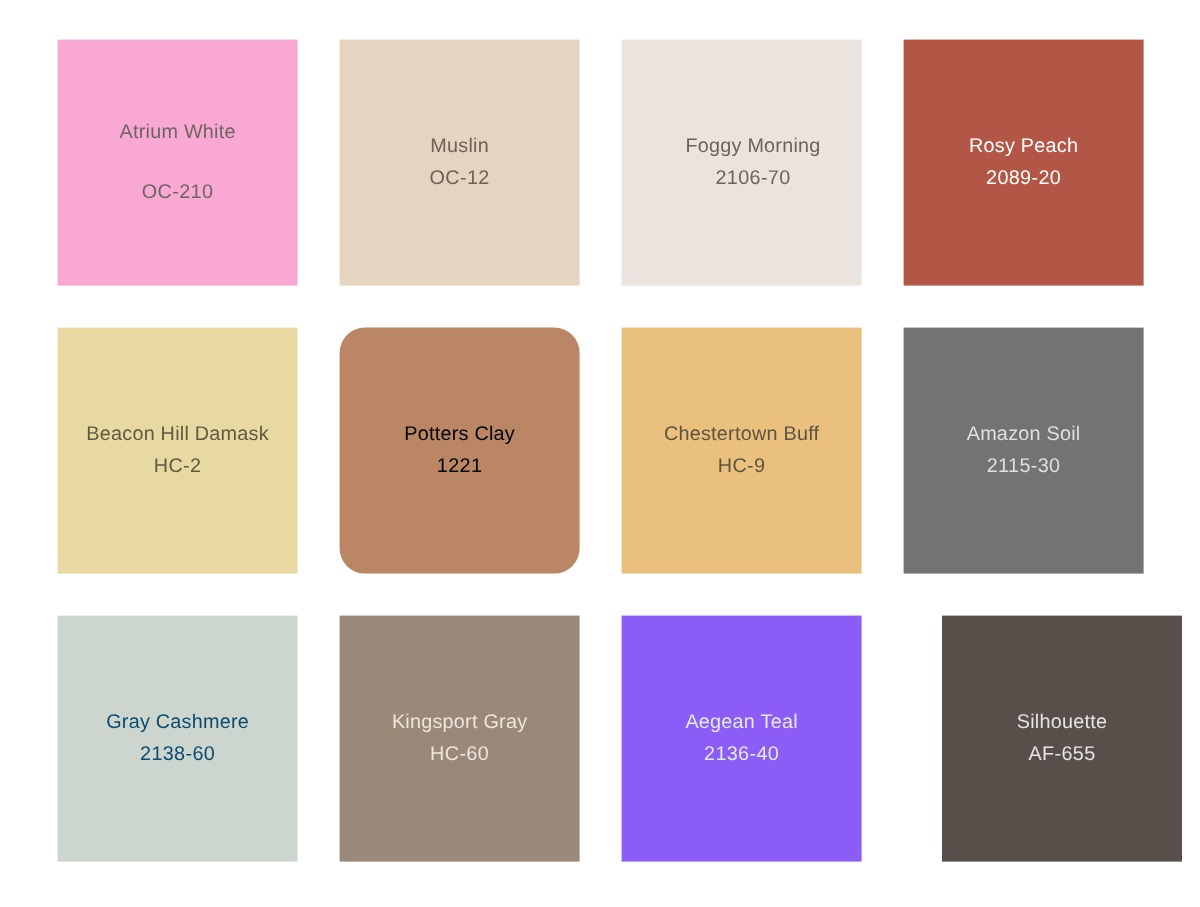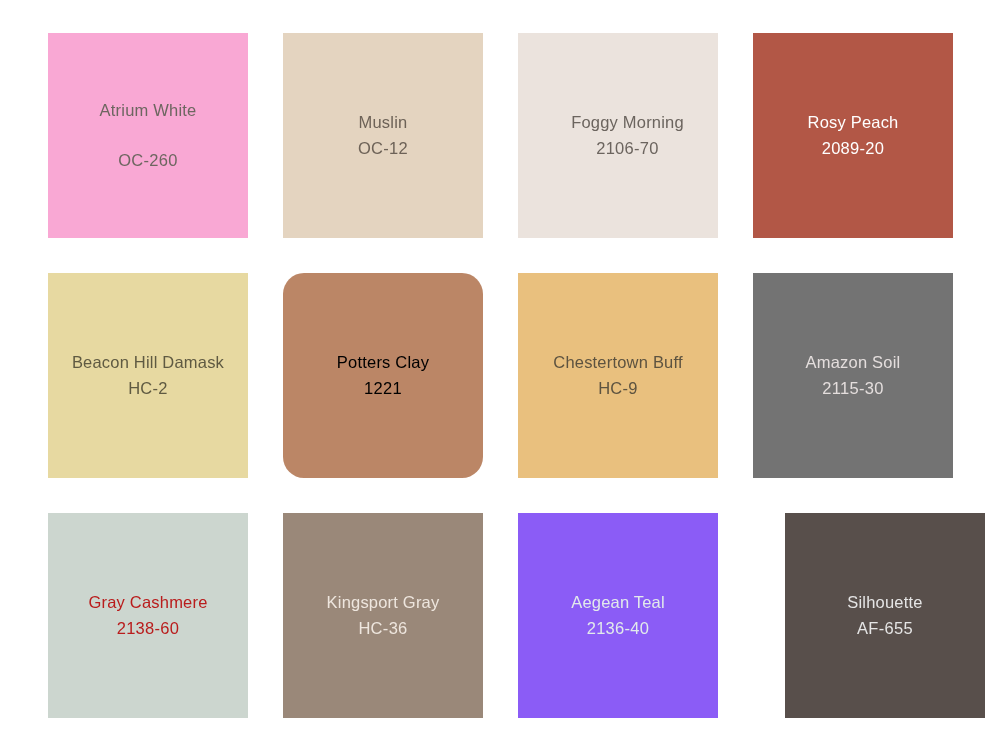--- a/index.html
+++ b/index.html
@@ -59,7 +59,7 @@
 <div id="palette-grid" style="background: rgb(255, 255, 255);">
     <div class="swatch" style="background: #f9a8d4; color: rgb(109, 102, 96); gap: 24px;">
       <div class="swatch-name">Atrium White</div>
-      <div class="swatch-code">OC-260</div>
+      <div class="swatch-code">OC-210</div>
     </div>
     <div class="swatch" style="background: rgb(228, 212, 192); color: rgb(109, 98, 87);">
       <div class="swatch-name">Muslin</div>

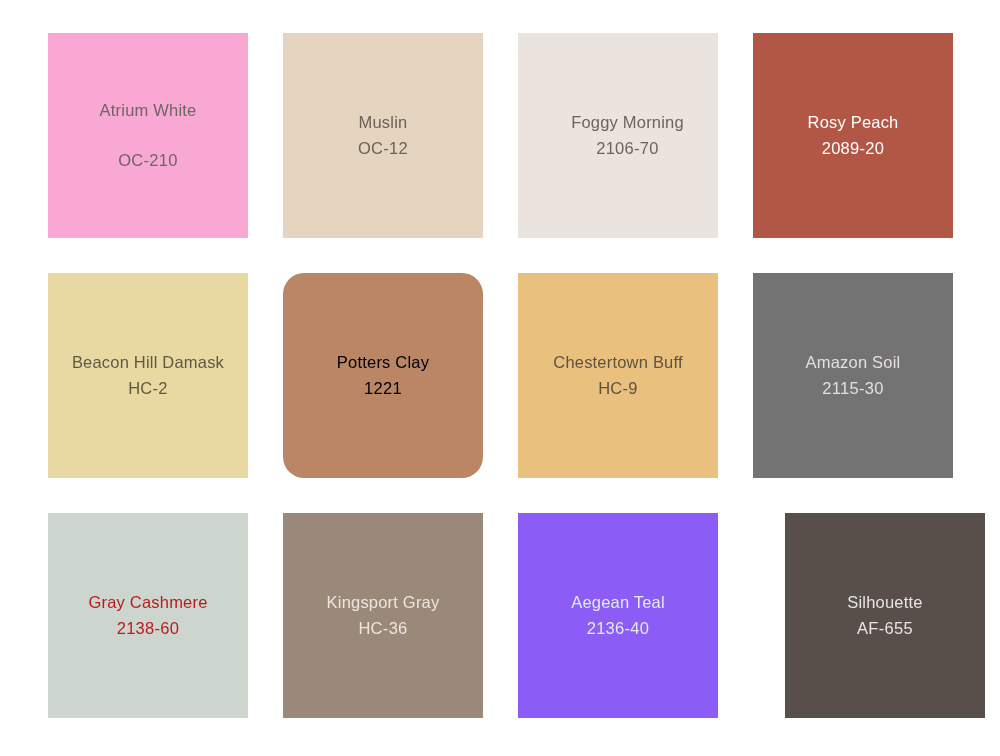--- a/index.html
+++ b/index.html
@@ -89,7 +89,7 @@
       <div class="swatch-name">Amazon Soil</div>
       <div class="swatch-code">2115-30</div>
     </div>
-    <div class="swatch" style="background: rgb(204, 214, 207); color: #b91c1c;">
+    <div class="swatch" style="background: rgb(204, 214, 207); color: #0c4a6e;">
       <div class="swatch-name">Gray Cashmere</div>
       <div class="swatch-code">2138-60</div>
     </div>

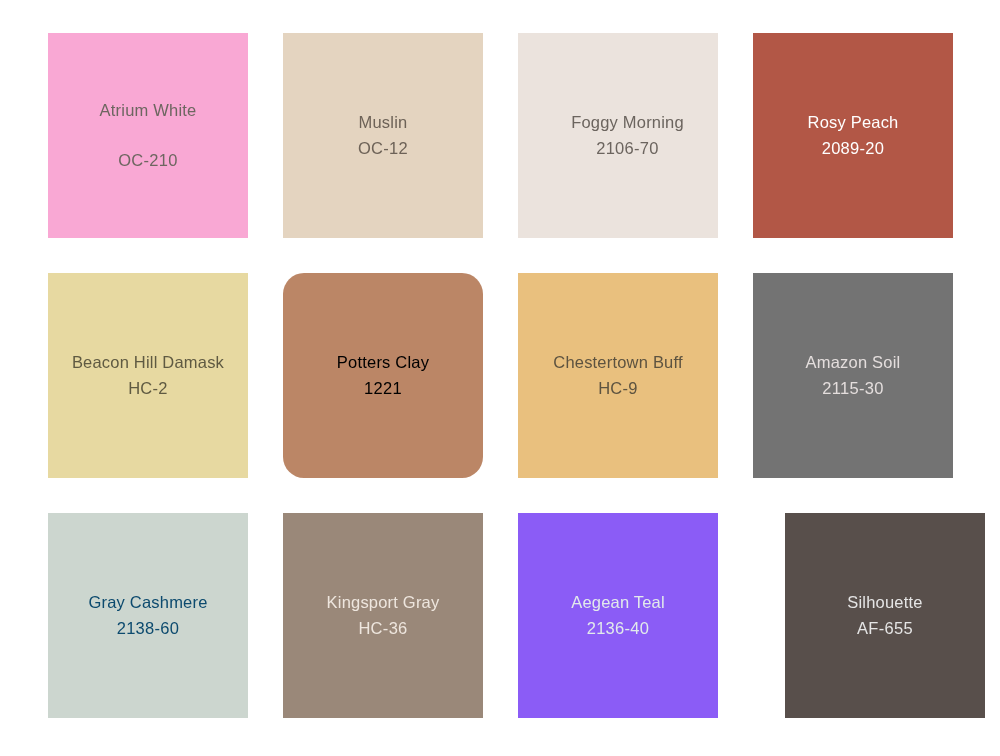--- a/index.html
+++ b/index.html
@@ -95,7 +95,7 @@
     </div>
     <div class="swatch" style="background: rgb(154, 136, 121); color: rgb(238, 230, 222);">
       <div class="swatch-name">Kingsport Gray</div>
-      <div class="swatch-code">HC-36</div>
+      <div class="swatch-code">HC-60</div>
     </div>
     <div class="swatch" style="background: #8b5cf6; color: rgb(226, 234, 235);">
       <div class="swatch-name">Aegean Teal</div>

